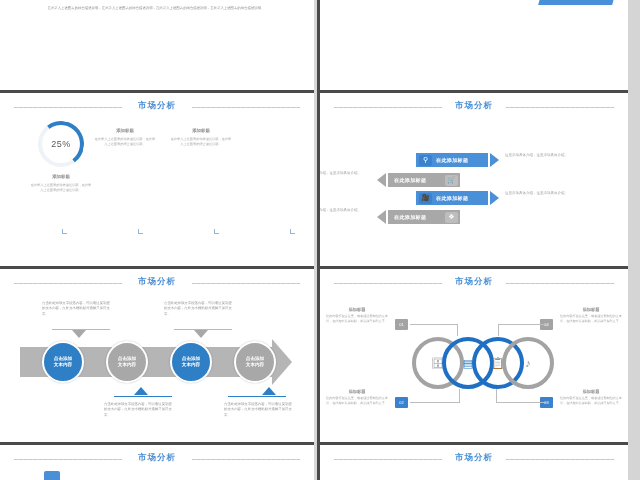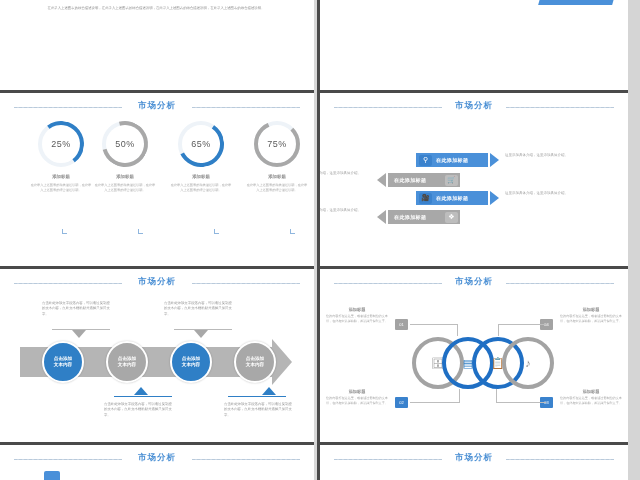--- a/index.html
+++ b/index.html
@@ -147,11 +147,6 @@
       </div>
 
       <div class="donutcol" style="left:88px;">
-        <div class="donut">
-          <div class="ringbg"></div>
-          <div class="arc" style="border-top-color:#a8a8a8;border-right-color:#a8a8a8;border-bottom-color:#a8a8a8;transform:rotate(30deg);"></div>
-          <div class="pct">50%</div>
-        </div>
         <div class="cap">添加标题</div>
         <div class="body">在此录入上述图表的种类描述说明，在此录入上述图表的综合描述说明。</div>
       </div>

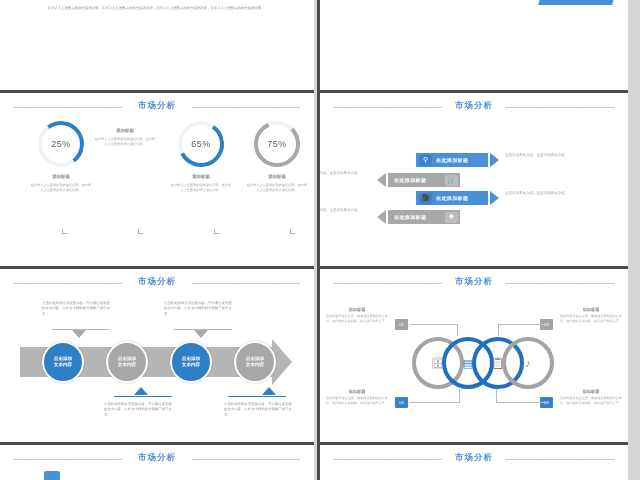--- a/index.html
+++ b/index.html
@@ -152,11 +152,6 @@
       </div>
 
       <div class="donutcol" style="left:164px;">
-        <div class="donut">
-          <div class="ringbg"></div>
-          <div class="arc" style="border-top-color:#2f7fc6;border-right-color:#2f7fc6;border-bottom-color:#2f7fc6;border-left-color:#2f7fc6;clip-path:polygon(50% 50%,100% 0,100% 100%,0 100%,0 65%);transform:rotate(-10deg);"></div>
-          <div class="pct">65%</div>
-        </div>
         <div class="cap">添加标题</div>
         <div class="body">在此录入上述图表的种类描述说明，在此录入上述图表的综合描述说明。</div>
       </div>

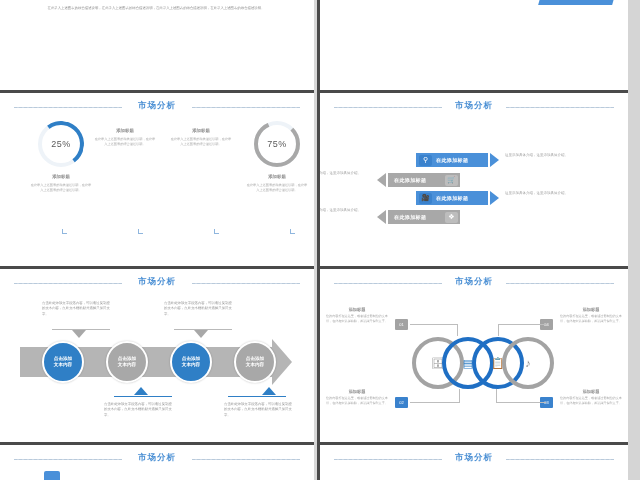--- a/index.html
+++ b/index.html
@@ -156,15 +156,6 @@
         <div class="body">在此录入上述图表的种类描述说明，在此录入上述图表的综合描述说明。</div>
       </div>
 
-      <div class="donutcol" style="left:240px;">
-        <div class="donut">
-          <div class="ringbg"></div>
-          <div class="arc" style="border-top-color:#a8a8a8;border-right-color:#a8a8a8;border-bottom-color:#a8a8a8;border-left-color:#a8a8a8;clip-path:polygon(50% 50%,100% 0,100% 100%,0 100%,0 0,28% 0);"></div>
-          <div class="pct">75%</div>
-        </div>
-        <div class="cap">添加标题</div>
-        <div class="body">在此录入上述图表的种类描述说明，在此录入上述图表的综合描述说明。</div>
-      </div>
       <div class="corner" style="left:62px; top:136px;"></div>
       <div class="corner" style="left:138px; top:136px;"></div>
       <div class="corner" style="left:214px; top:136px;"></div>

